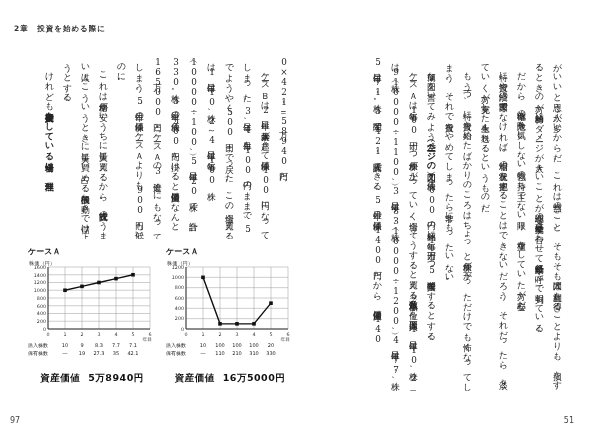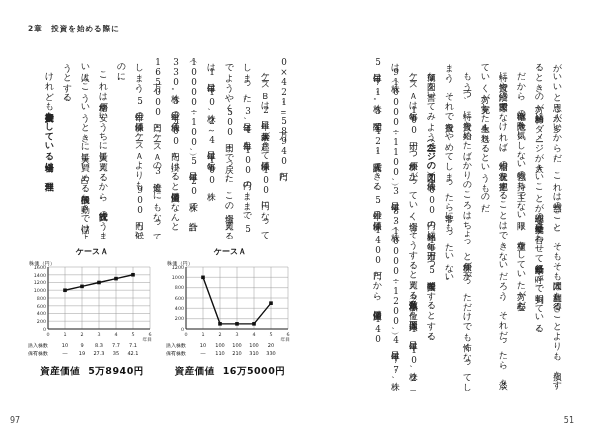--- a/index.html
+++ b/index.html
@@ -12,7 +12,7 @@
     color:#222;
   }
   .running-head{
-    position:absolute;left:28px;top:24px;
+    position:absolute;left:14px;top:24px;
     font-family:"DejaVu Sans","Liberation Sans",sans-serif;
     font-weight:700;font-size:7.5px;letter-spacing:1px;color:#333;
     white-space:pre;

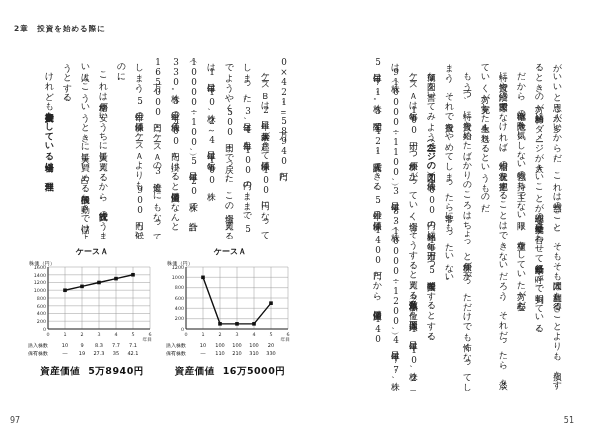--- a/index.html
+++ b/index.html
@@ -39,7 +39,7 @@
   }
   .chart{width:128px;}
   .chart-title{
-    text-align:center;
+    text-align:left;
     font-family:"DejaVu Sans","Liberation Sans",sans-serif;
     font-weight:700;font-size:8px;margin-bottom:1px;color:#1a1a1a;
   }

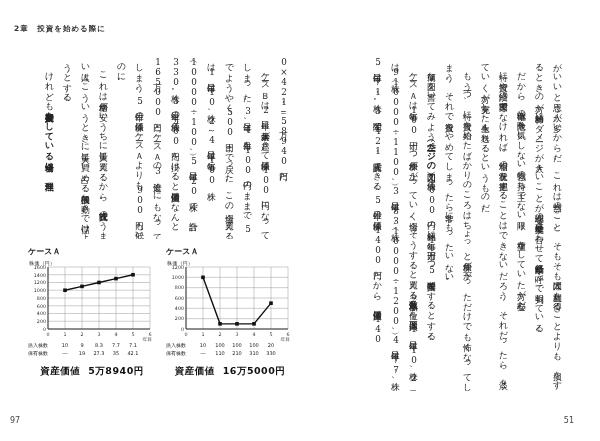--- a/index.html
+++ b/index.html
@@ -45,7 +45,7 @@
   }
   .chart svg{display:block;}
   .chart-summary{
-    text-align:center;margin-top:5px;
+    text-align:center;margin-top:12px;
     font-family:"DejaVu Sans","Liberation Sans",sans-serif;
     font-weight:700;font-size:9.5px;letter-spacing:0.5px;color:#111;
   }

